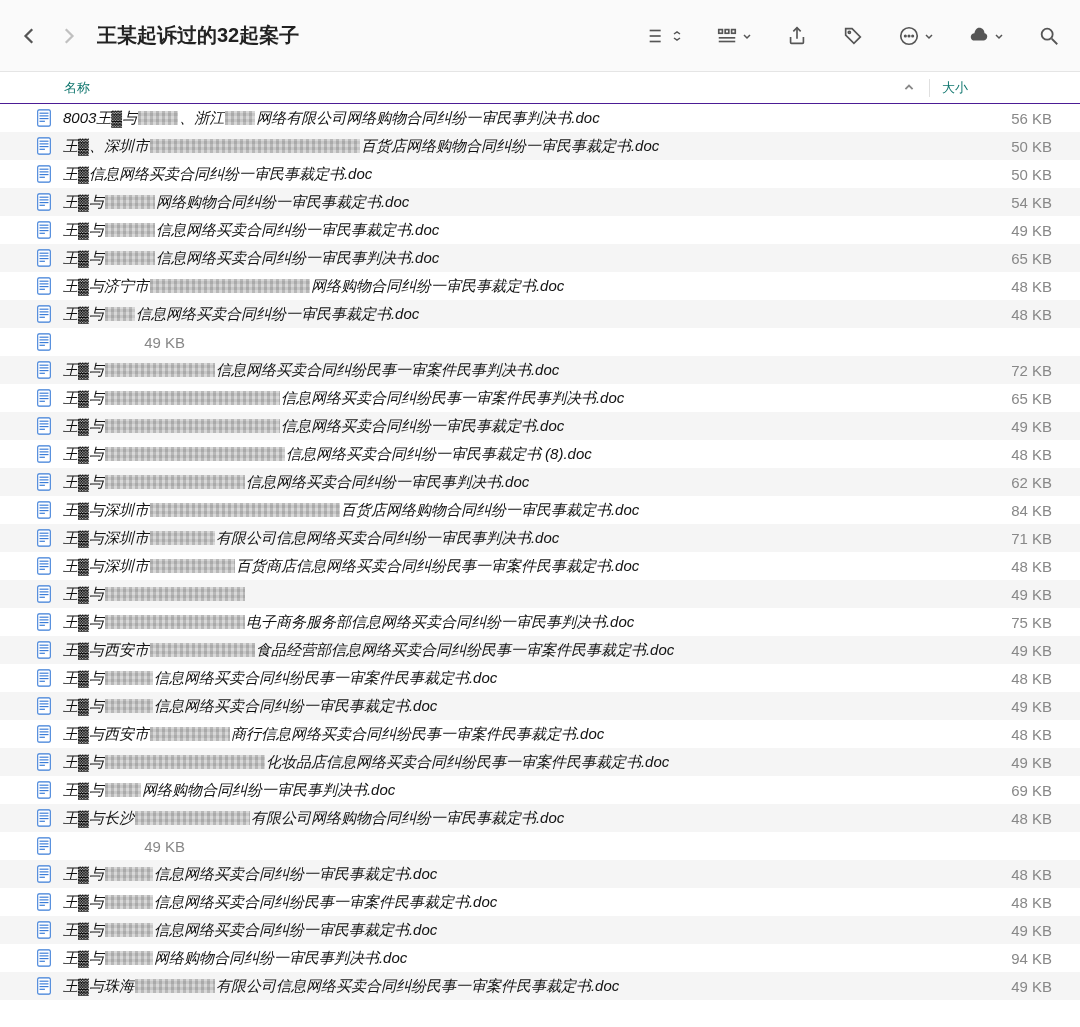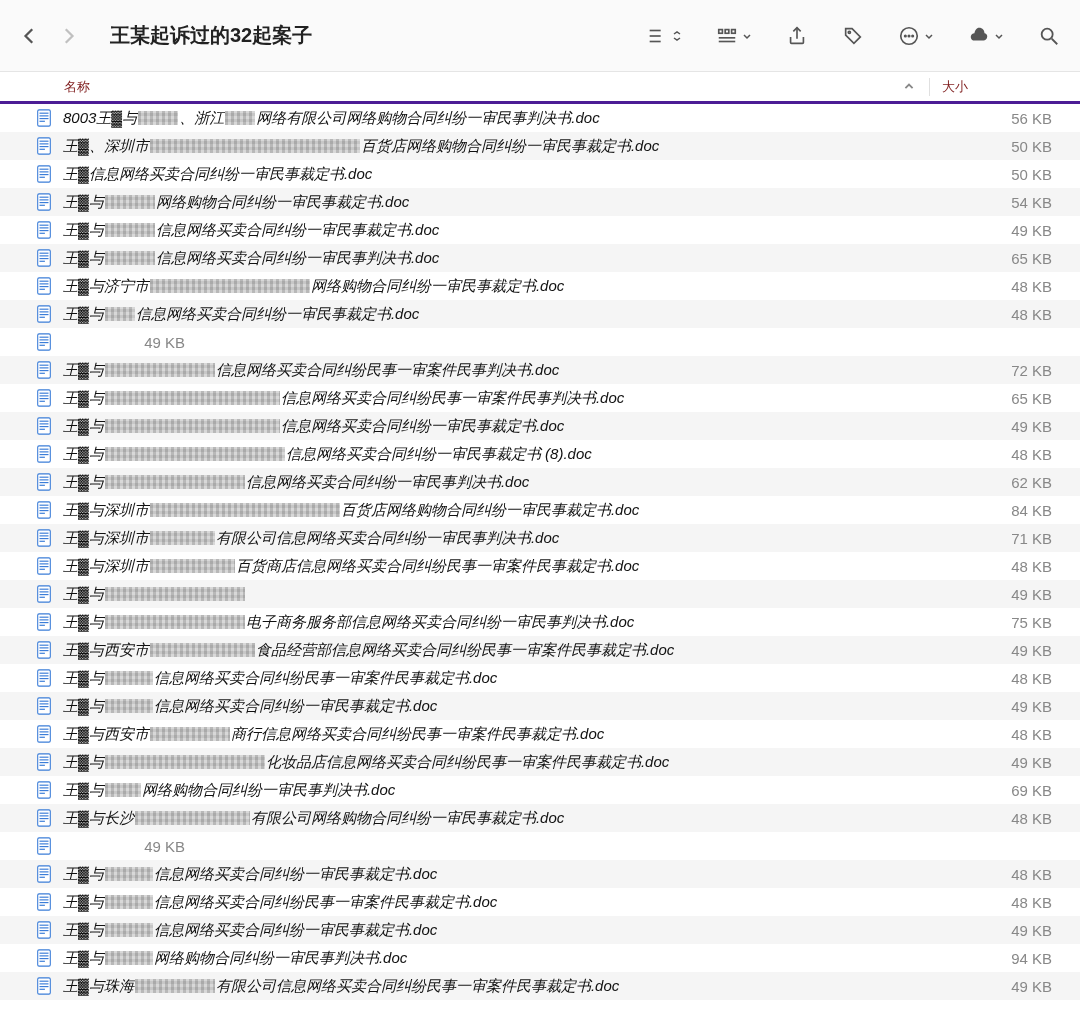--- a/index.html
+++ b/index.html
@@ -24,7 +24,7 @@
     .folder-title {
       font-size: 20px;
       font-weight: 600;
-      margin-left: 32px;
+      margin-left: 19px;
       color: #222;
       flex: 0 0 auto;
     }

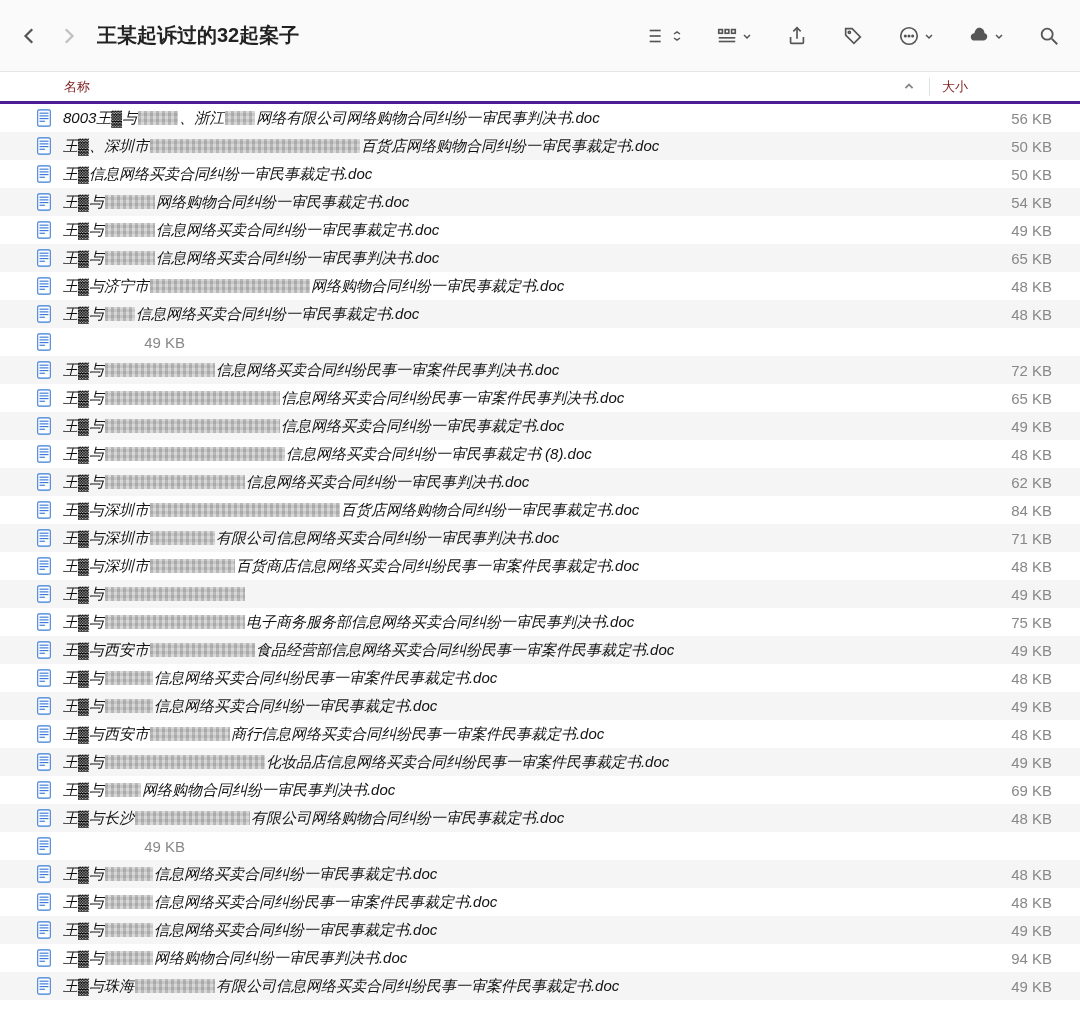--- a/index.html
+++ b/index.html
@@ -35,11 +35,11 @@
     .chevron-small { width: 10px; height: 10px; }
     .column-header {
       height: 32px;
-      border-bottom: 3px solid #4c1d95;
+      border-bottom: 1px solid #4c1d95;
       display: flex;
       align-items: center;
       font-size: 13px;
-      color: #7f1d1d;
+      color: #0f766e;
     }
     .col-name {
       flex: 1;

